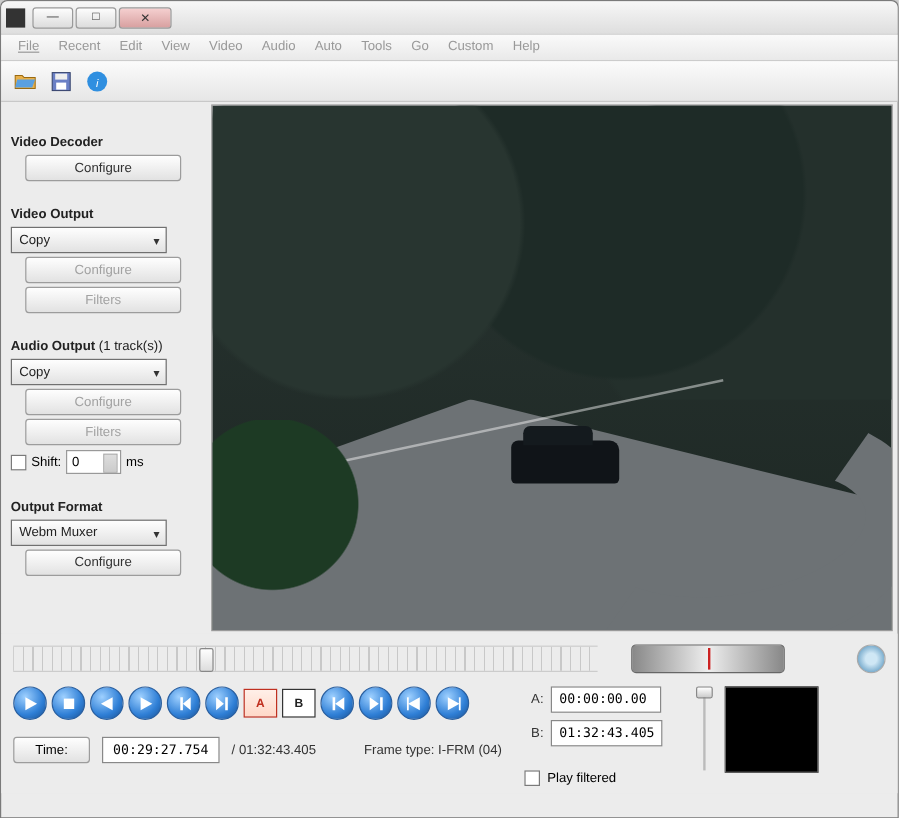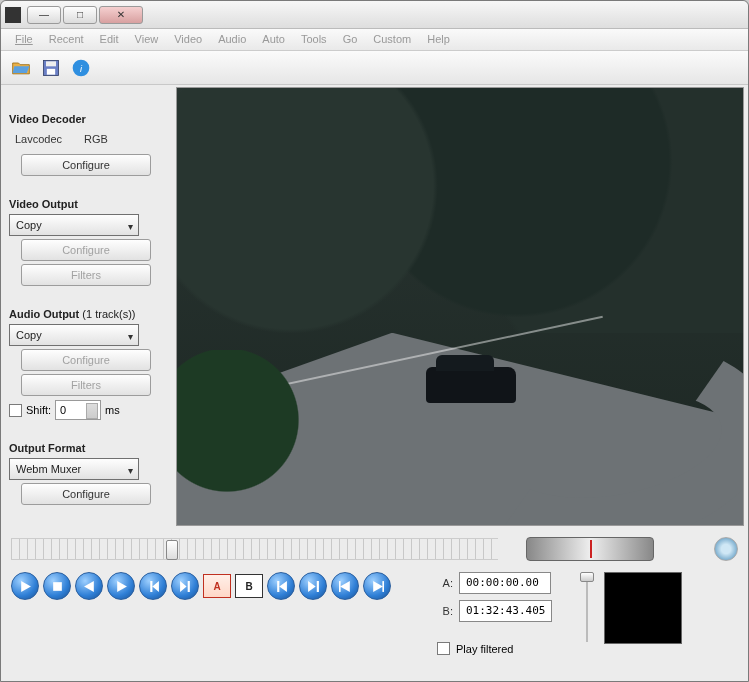--- a/index.html
+++ b/index.html
@@ -133,10 +133,6 @@
   <div class="content">
     <div class="sidebar">
       <div class="section-title">Video Decoder</div>
-      <div class="decoder-row">
-        <span>Lavcodec</span>
-        <span>RGB</span>
-      </div>
       <div class="btn">Configure</div>
 
       <div class="section-title">Video Output</div>

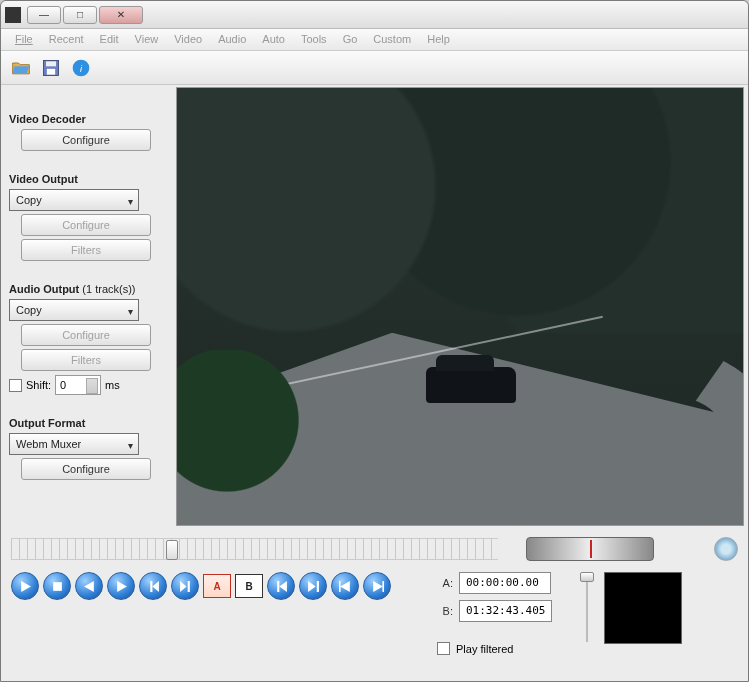--- a/index.html
+++ b/index.html
@@ -234,6 +234,14 @@
             </svg>
           </div>
 
+        <div class="inforow" style="width:100%">
+          <div class="timebtn">Time:</div>
+          <div class="tfield">00:29:27.754</div>
+          <span class="dur">/ 01:32:43.405</span>
+          <span class="frametype">
+            <span>Frame type:</span> <span>I-FRM (04)</span>
+          </span>
+        </div>
       </div>
 
       <div class="timecol">

